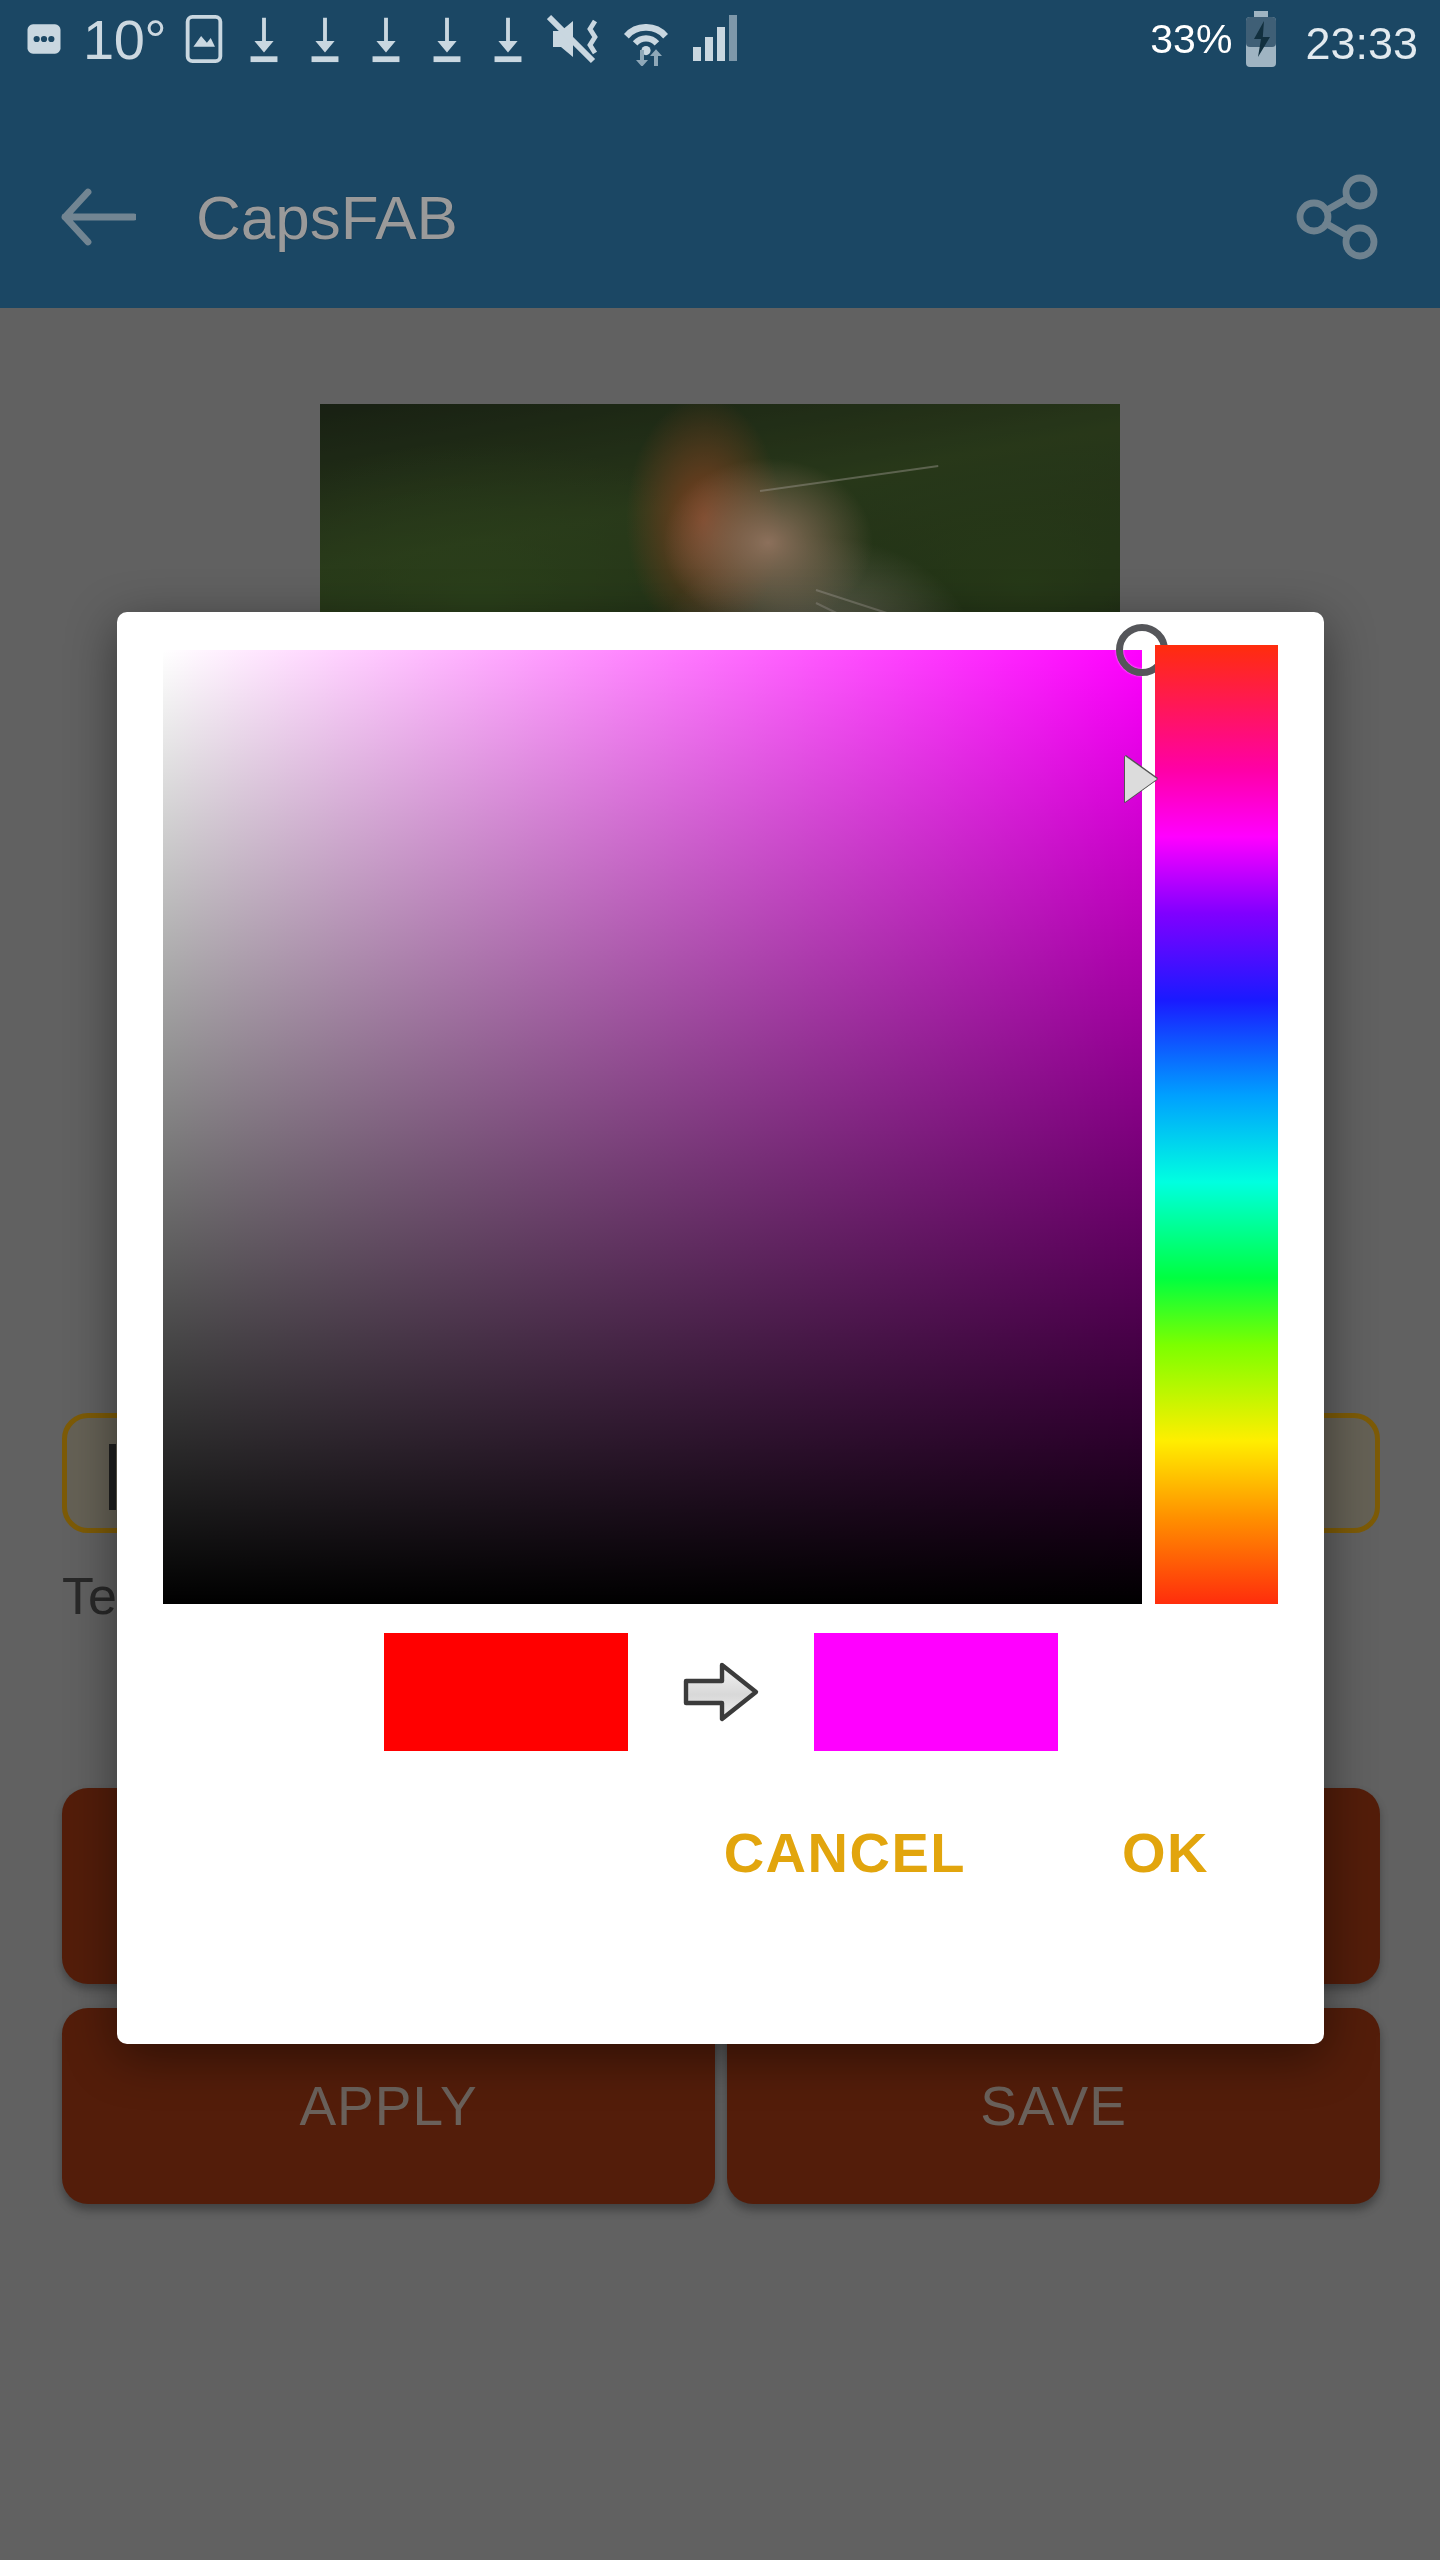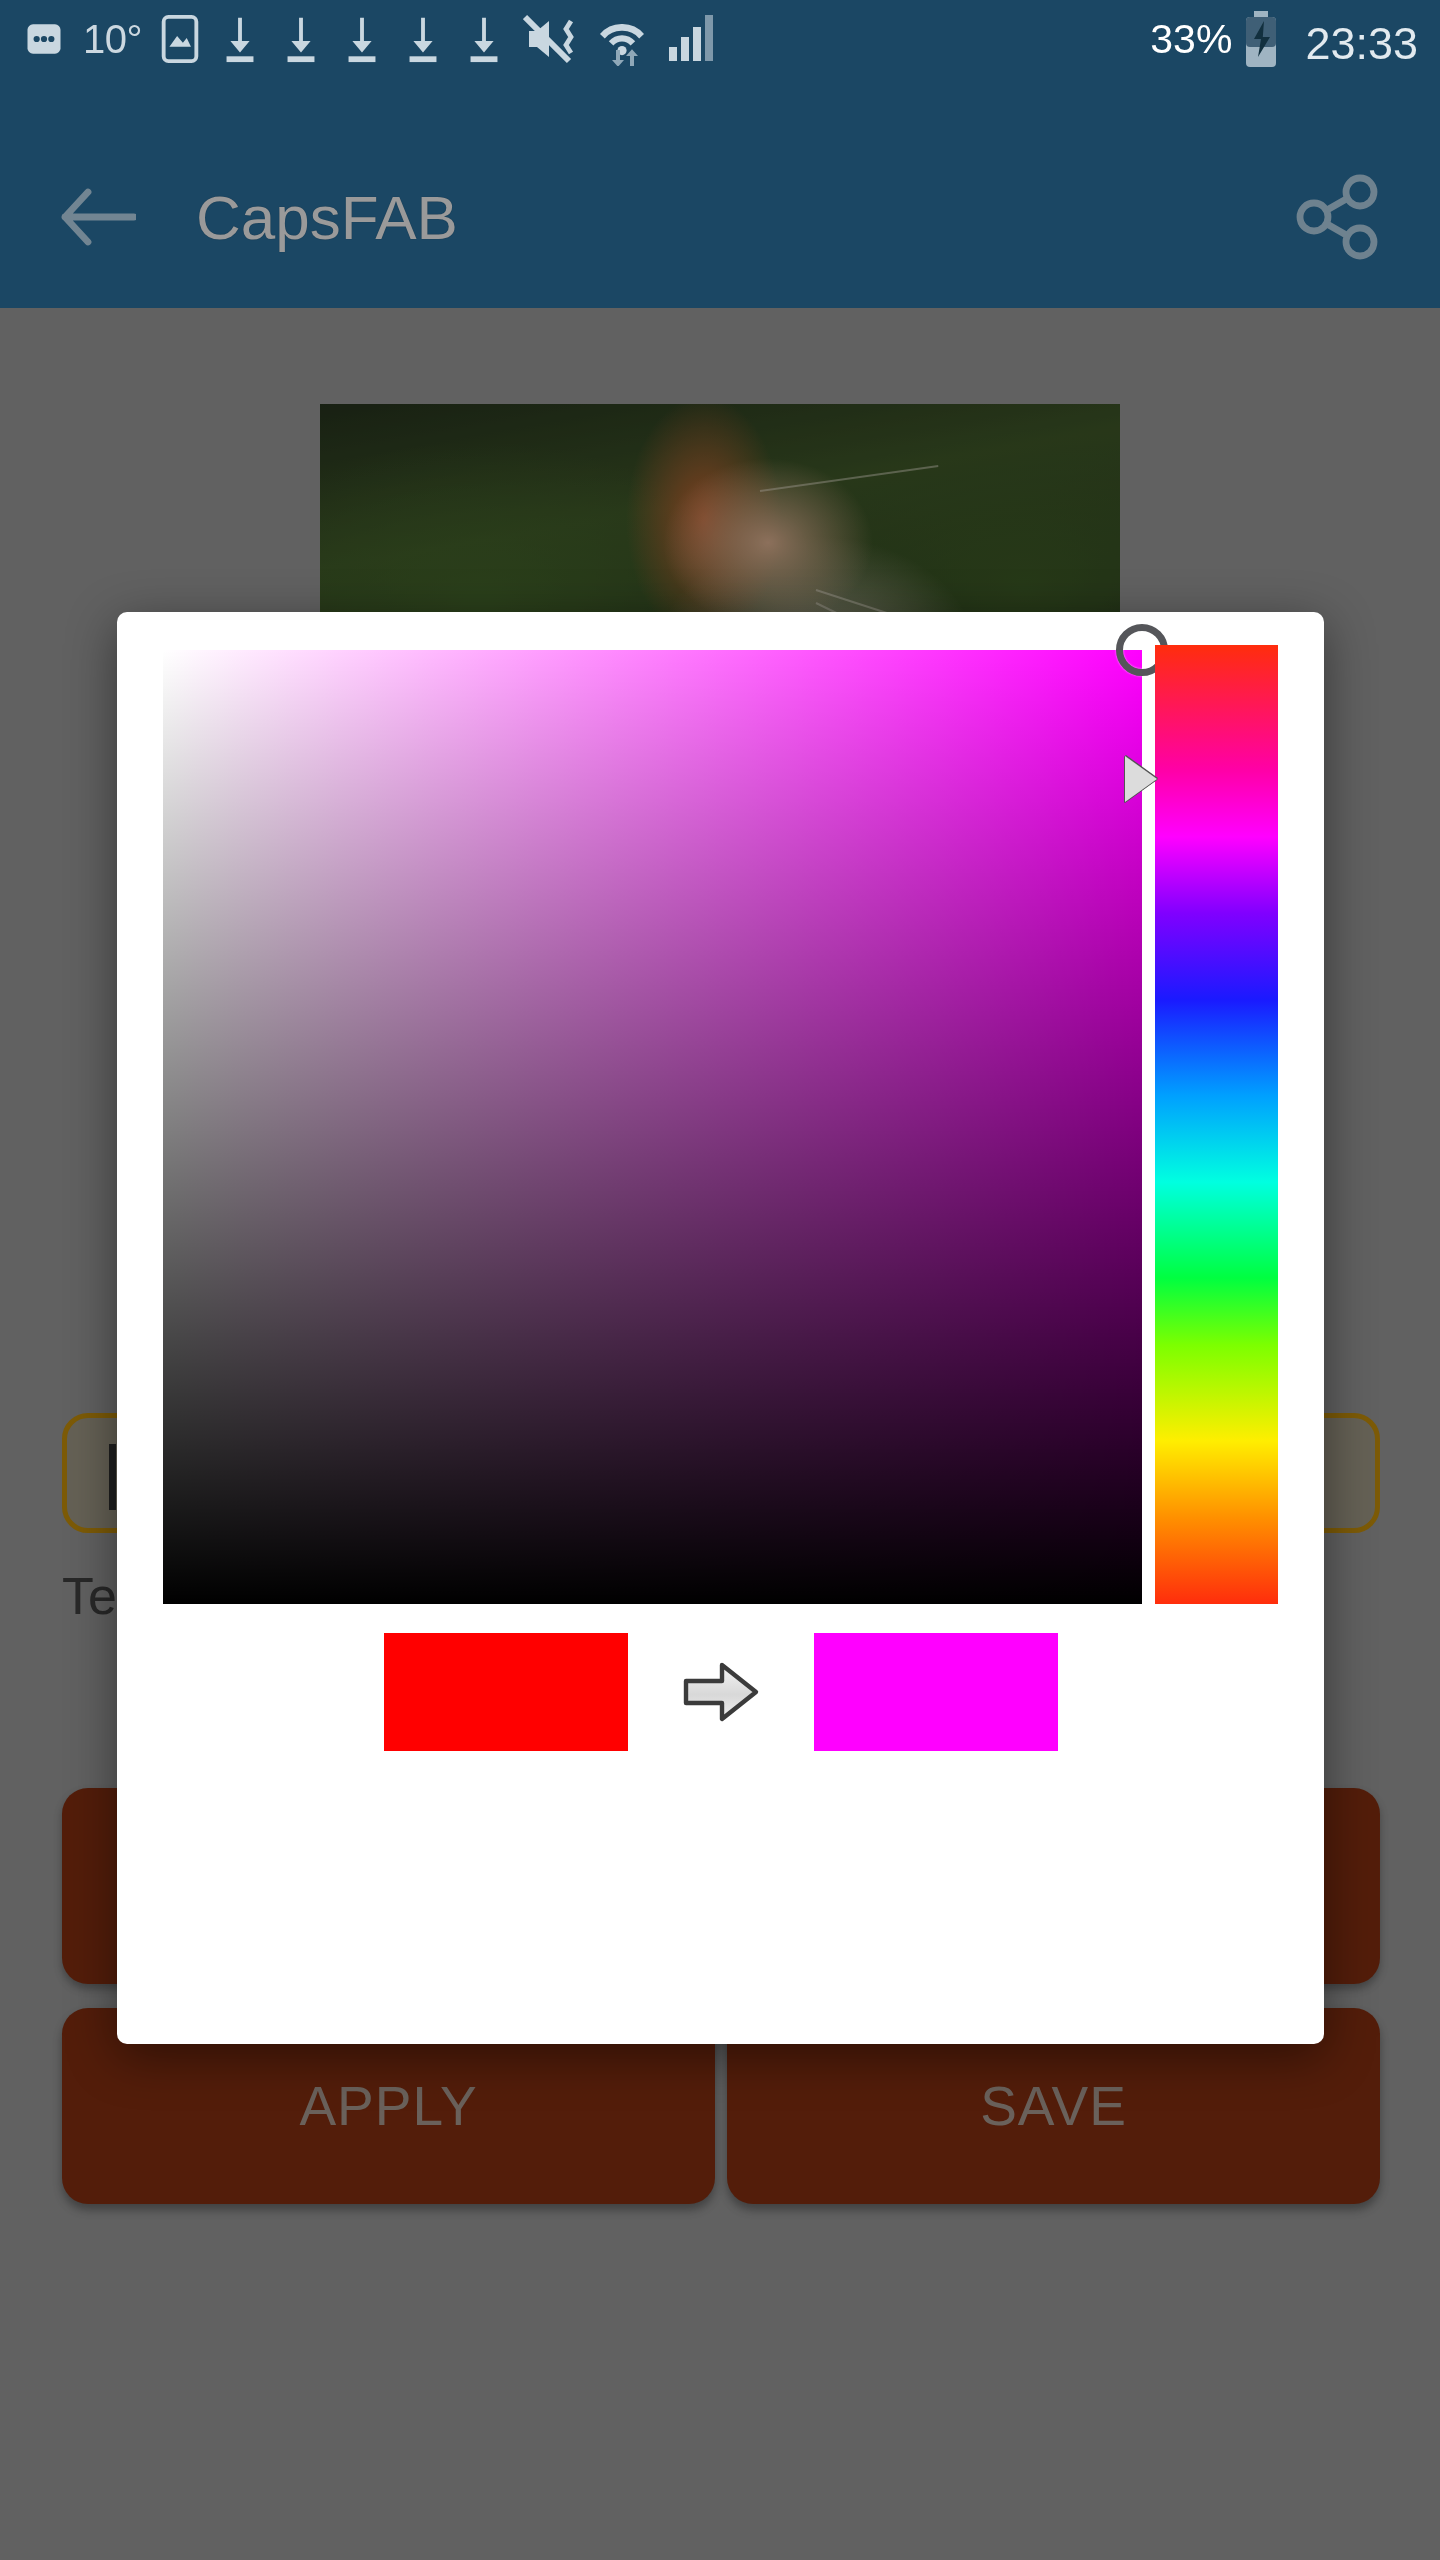--- a/index.html
+++ b/index.html
@@ -42,7 +42,7 @@
   }
   .sb-text {
     color: #ccd8e0;
-    font-size: 40px;
+    font-size: 56px;
     letter-spacing: -0.5px;
     font-family: "Liberation Sans", sans-serif;
   }

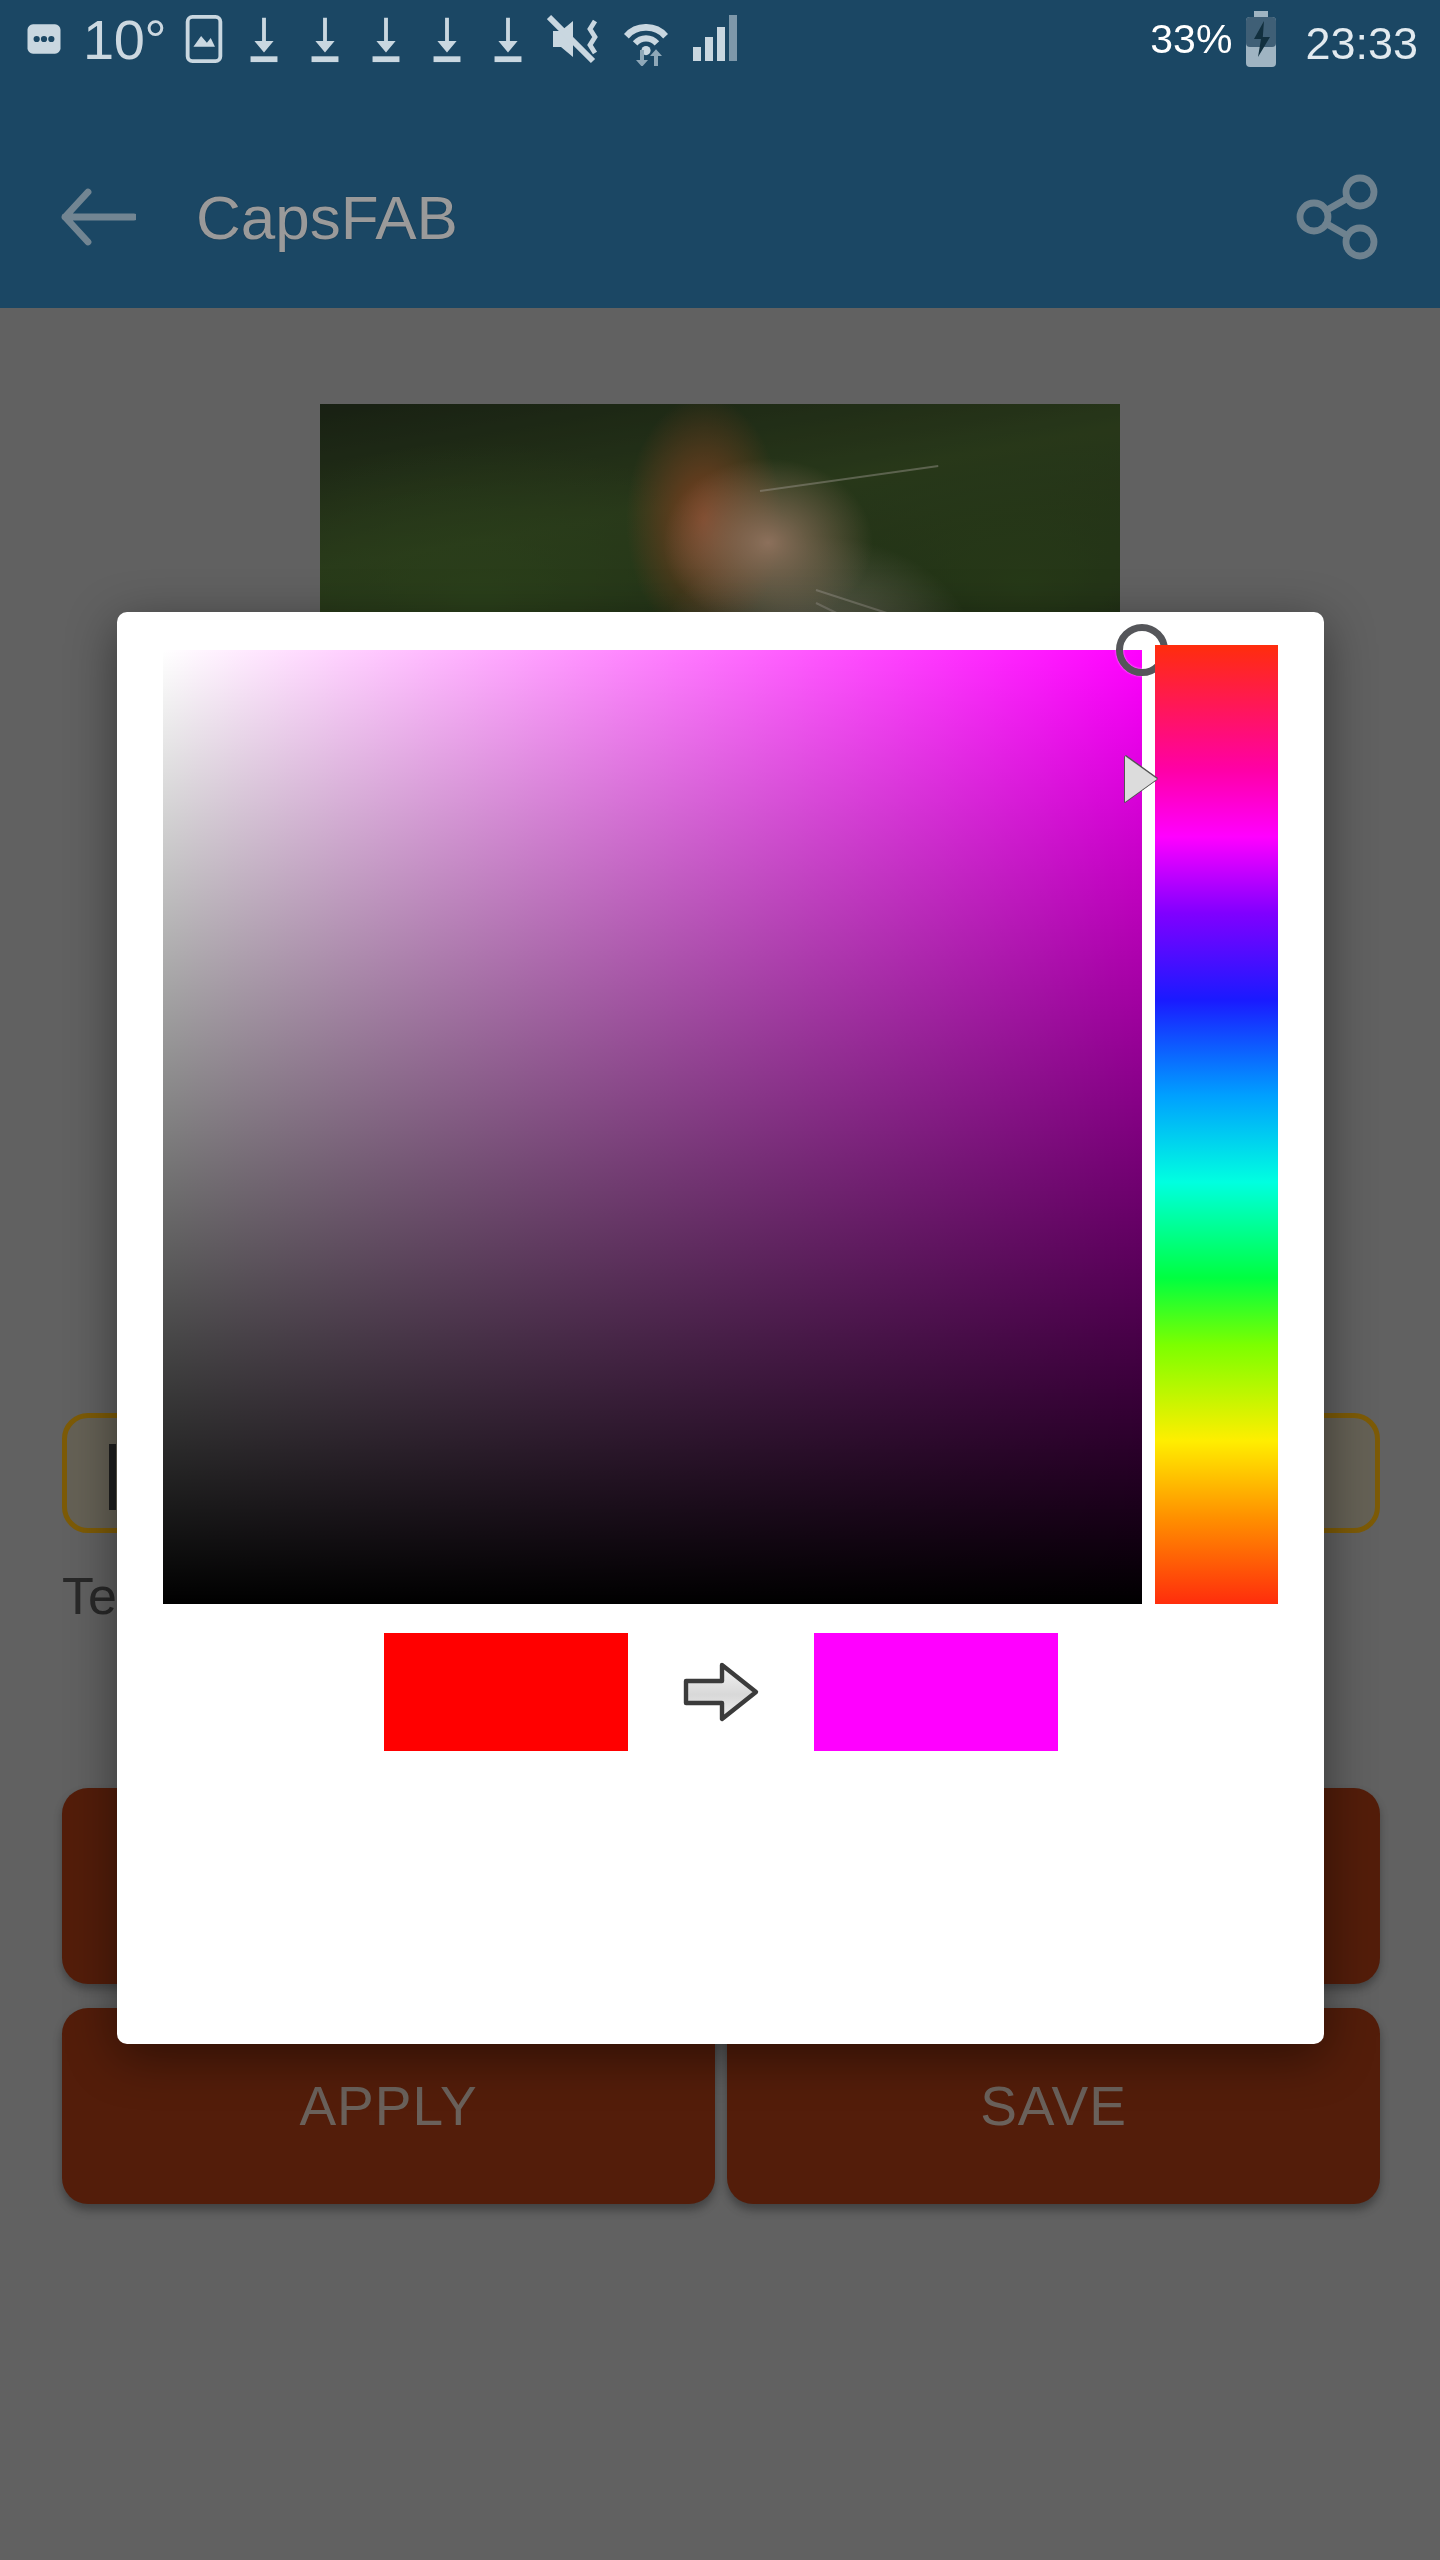--- a/index.html
+++ b/index.html
@@ -487,6 +487,10 @@
       <div class="swatch" id="newSwatch" style="background: rgb(255, 0, 255);"></div>
     </div>
 
+    <div class="dialog-actions">
+      <button class="dlg-btn cancel" style="color: rgb(226, 165, 13);">CANCEL</button>
+      <button class="dlg-btn ok" style="color: rgb(226, 165, 13);">OK</button>
+    </div>
   </div>
 
 </div>

